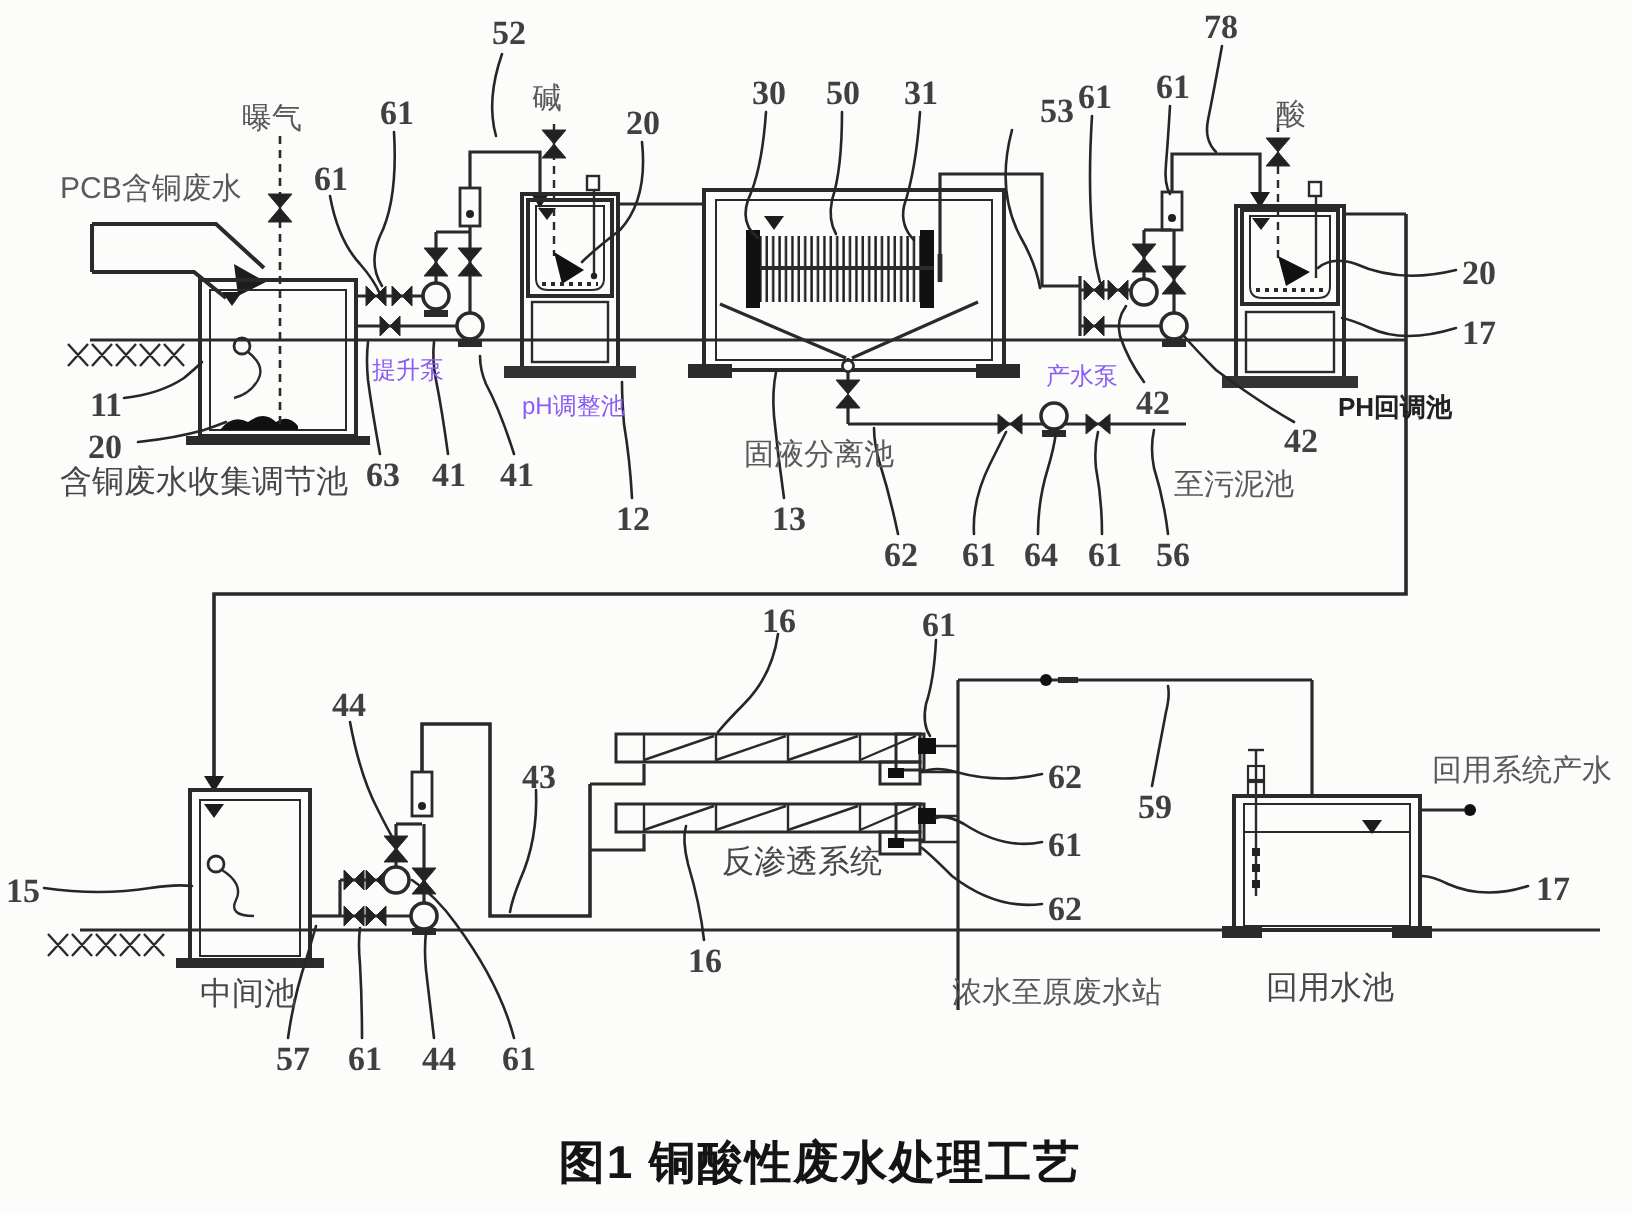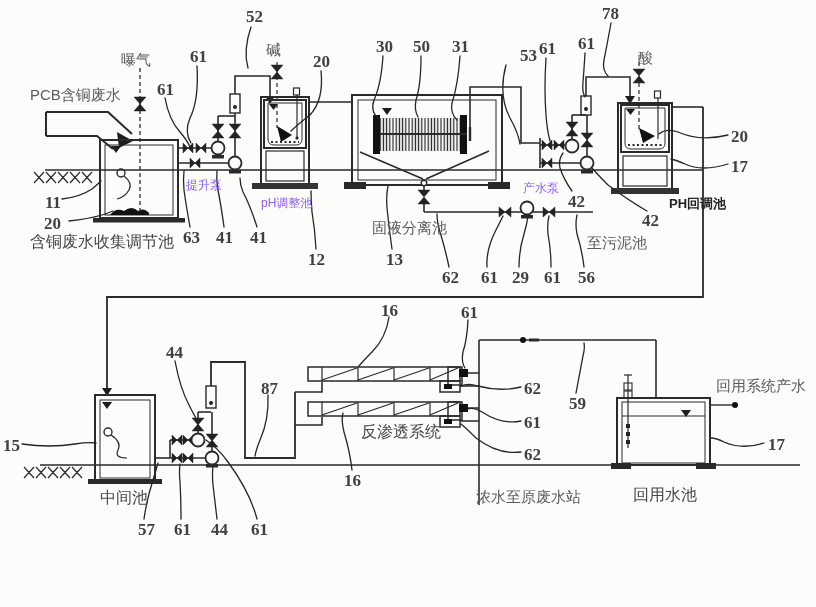--- a/index.html
+++ b/index.html
@@ -322,7 +322,7 @@
 <div class="num" style="left:386px;top:251px">13</div>
 <div class="num" style="left:442px;top:269px">62</div>
 <div class="num" style="left:481px;top:269px">61</div>
-<div class="num" style="left:512px;top:269px">29</div>
+<div class="num" style="left:512px;top:269px">64</div>
 <div class="num" style="left:544px;top:269px">61</div>
 <div class="num" style="left:578px;top:269px">56</div>
 <div class="num" style="left:568px;top:193px">42</div>

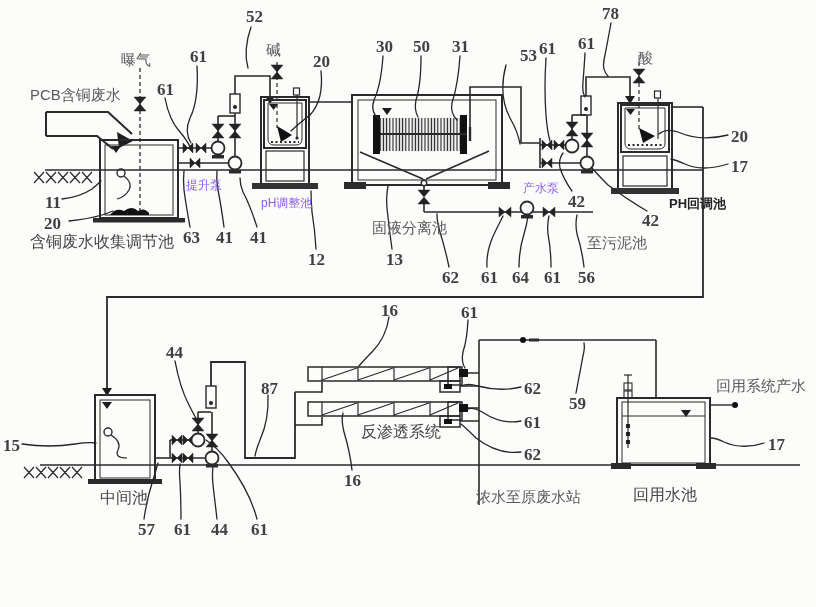--- a/index.html
+++ b/index.html
@@ -332,7 +332,7 @@
 <div class="num" style="left:166px;top:344px">44</div>
 <div class="num" style="left:381px;top:302px">16</div>
 <div class="num" style="left:461px;top:304px">61</div>
-<div class="num" style="left:261px;top:380px">87</div>
+<div class="num" style="left:261px;top:380px">43</div>
 <div class="num" style="left:524px;top:380px">62</div>
 <div class="num" style="left:524px;top:414px">61</div>
 <div class="num" style="left:524px;top:446px">62</div>

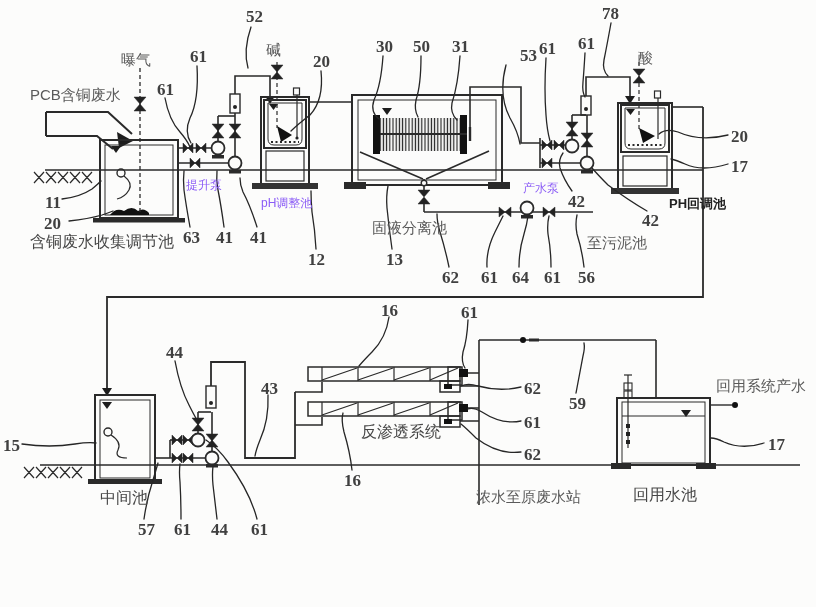--- a/index.html
+++ b/index.html
@@ -345,6 +345,7 @@
 <div class="num" style="left:251px;top:521px">61</div>
 <div class="num" style="left:344px;top:472px">16</div>
 
+<div class="caption">图1  铜酸性废水处理工艺</div>
 
 </div>
 

